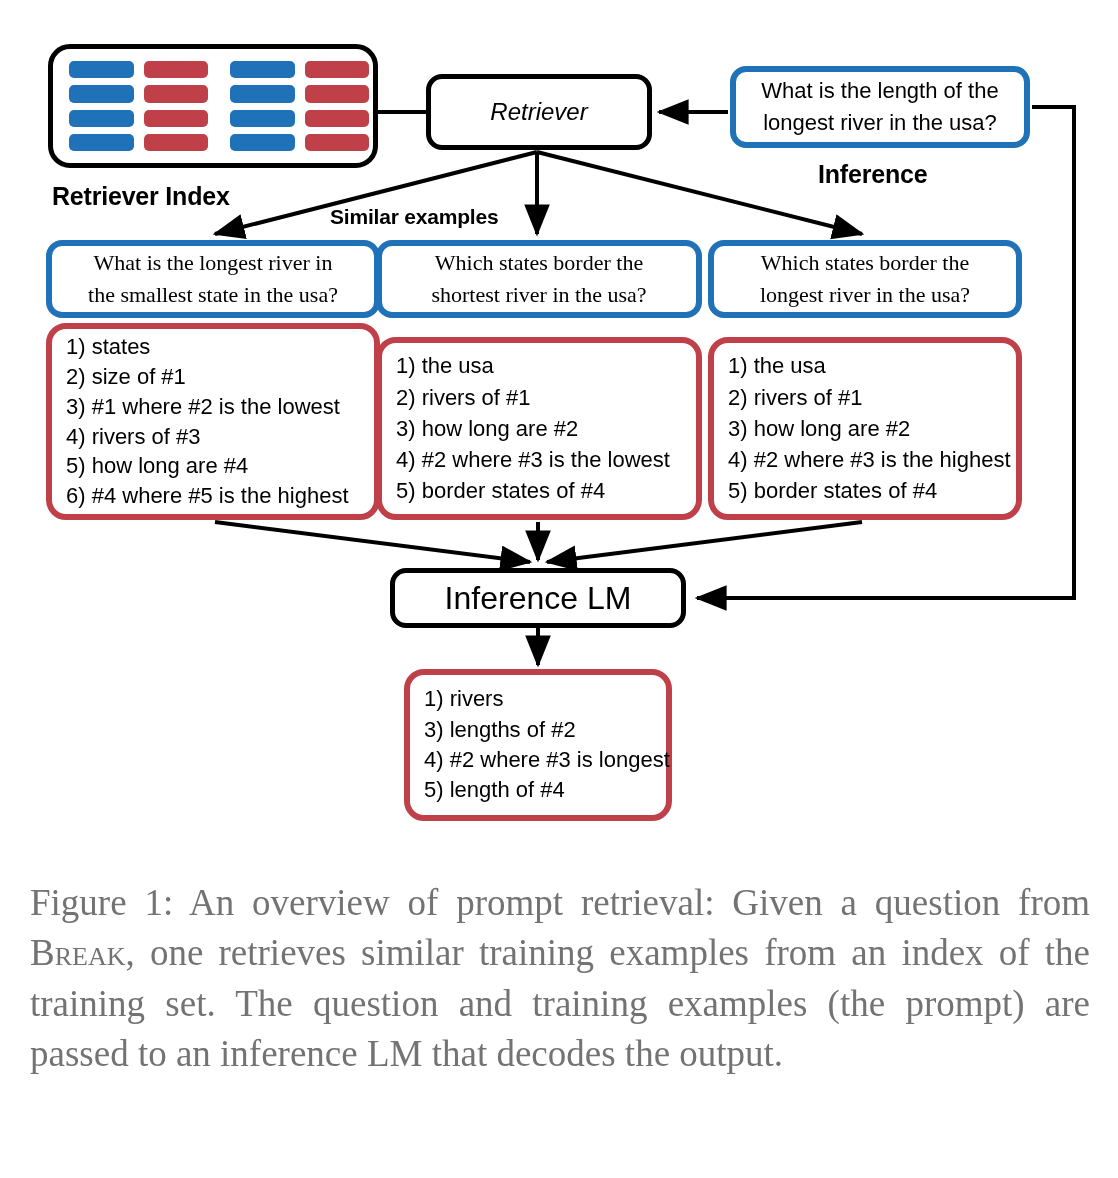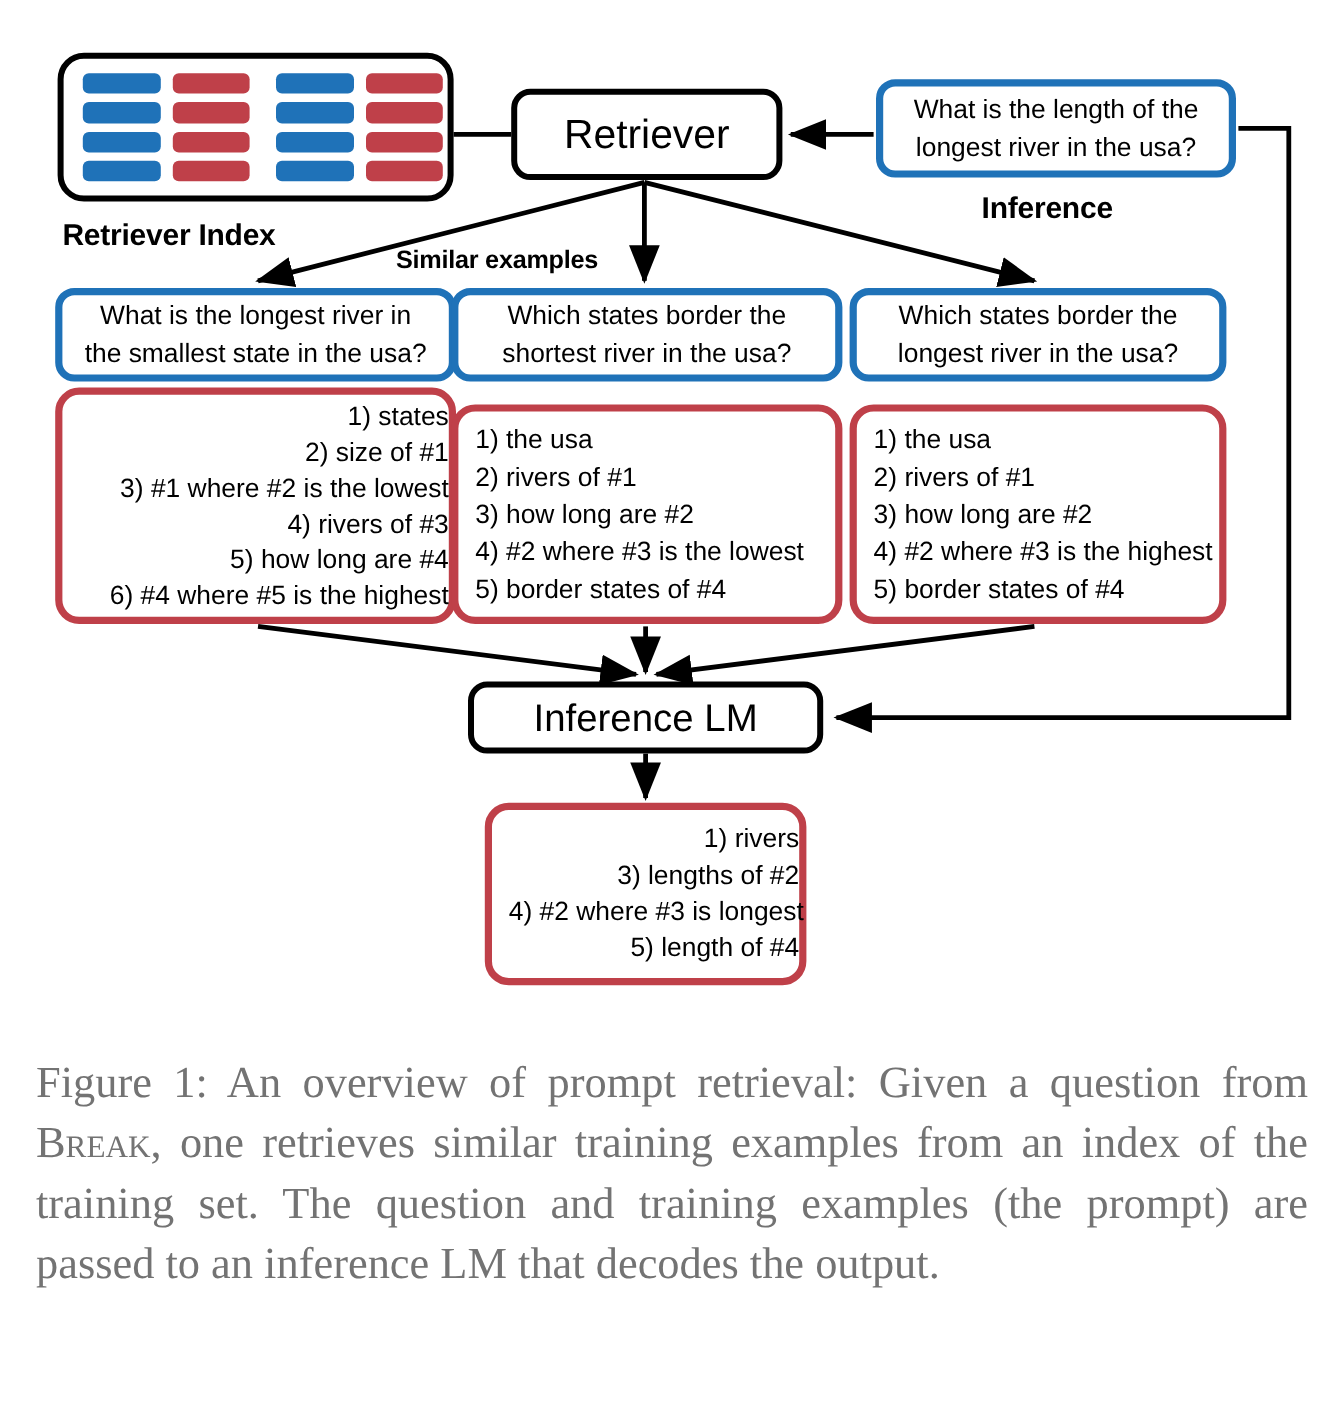--- a/index.html
+++ b/index.html
@@ -113,7 +113,7 @@
     height: 76px;
     align-items: center;
   }
-  #retriever-box .node-label { font-size: 34px; }
+  #retriever-box .node-label { font-size: 24px; font-style: italic; }
 
   #inference-box {
     left: 390px;

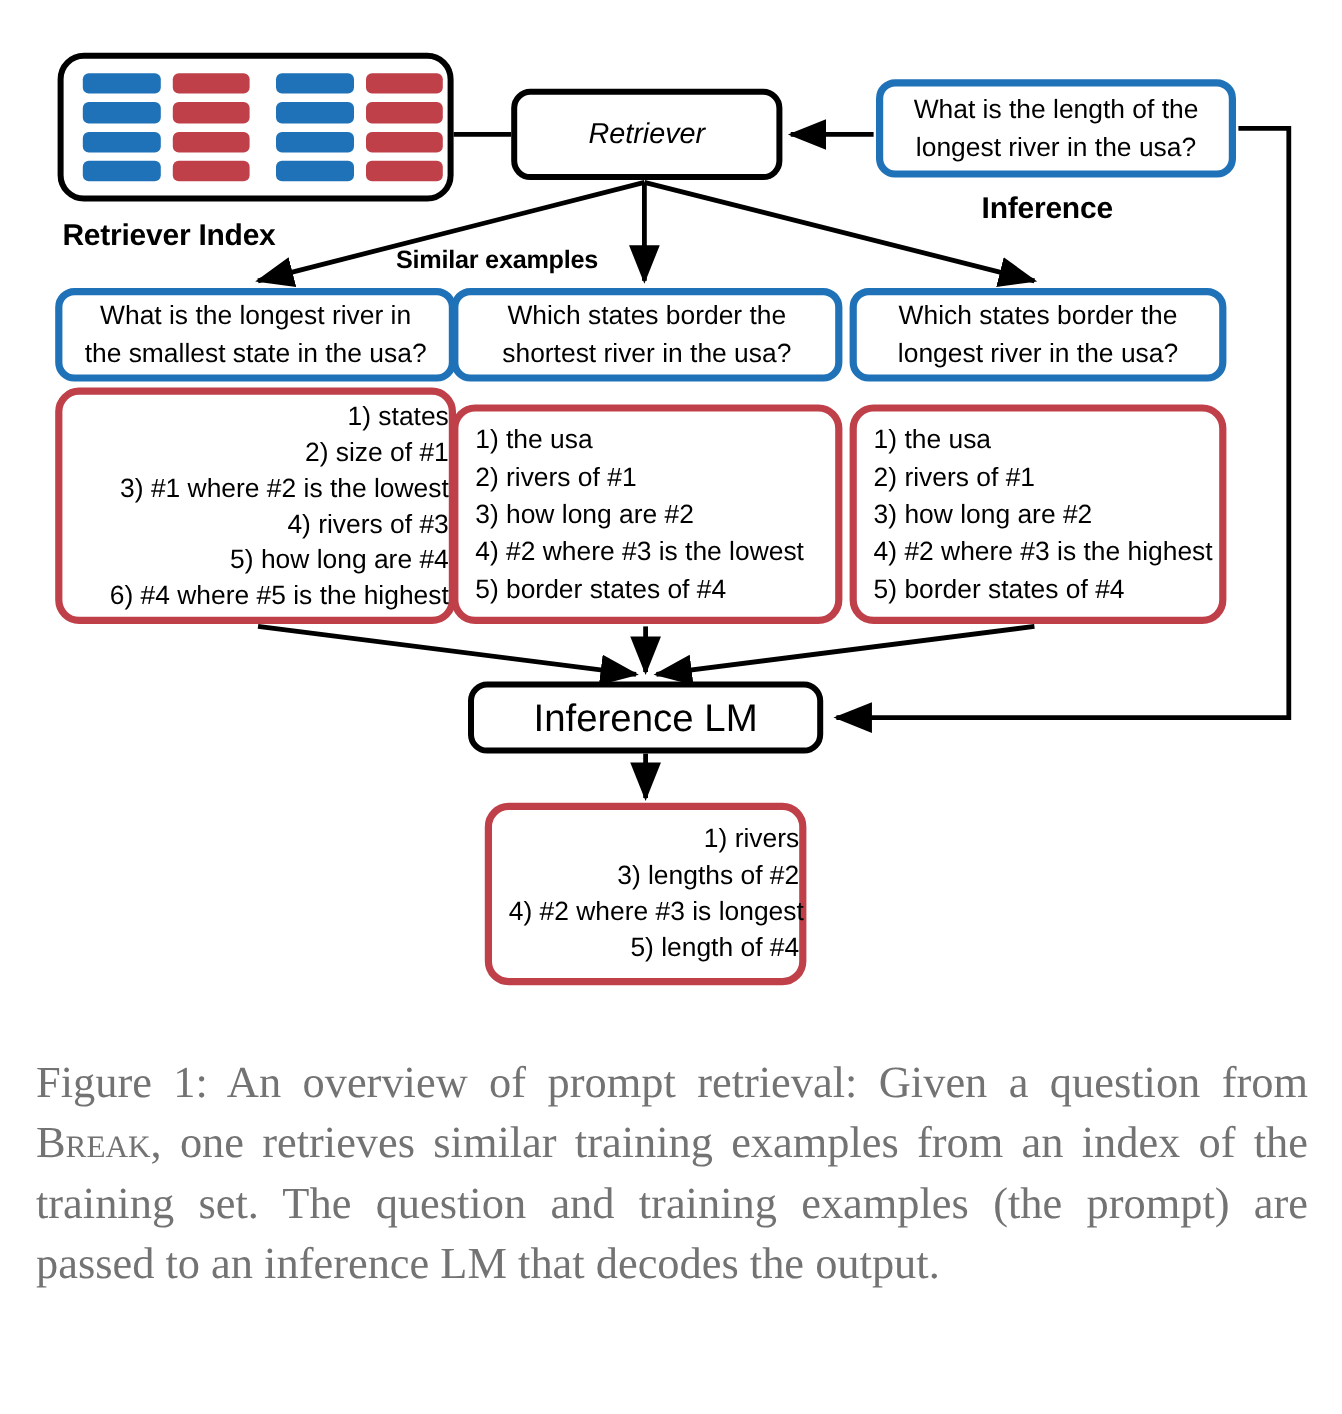--- a/index.html
+++ b/index.html
@@ -151,6 +151,7 @@
     height: 78px;
     padding: 3px 8px;
     align-items: center;
+    font-family: Liberation Serif, serif;
   }
   #example-q-0 { left: 46px;  width: 334px; }
   #example-q-1 { left: 376px; width: 326px; }

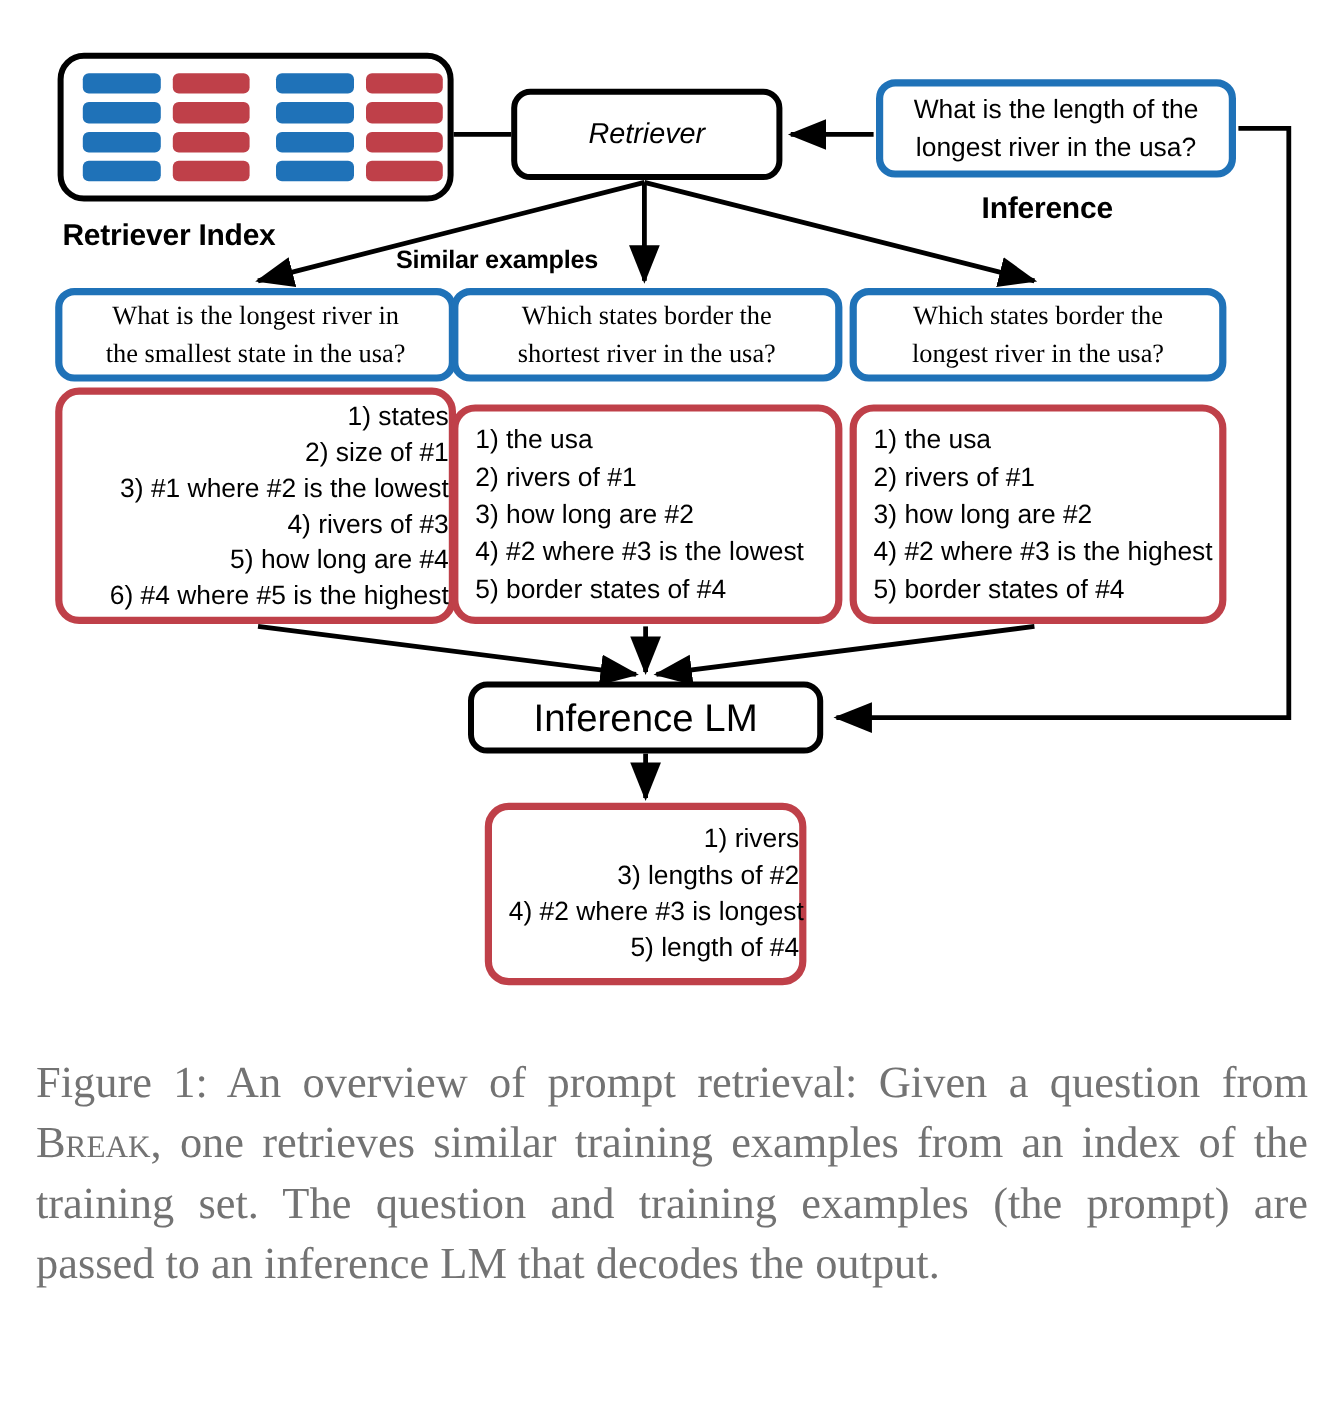--- a/index.html
+++ b/index.html
@@ -172,7 +172,7 @@
     line-height: 1.42;
     white-space: nowrap;
   }
-  #decomp-0 .decomp-line { line-height: 1.35; text-align: right; }
+  #decomp-0 .decomp-line { line-height: 1.35; }
 
   
   #output-box {

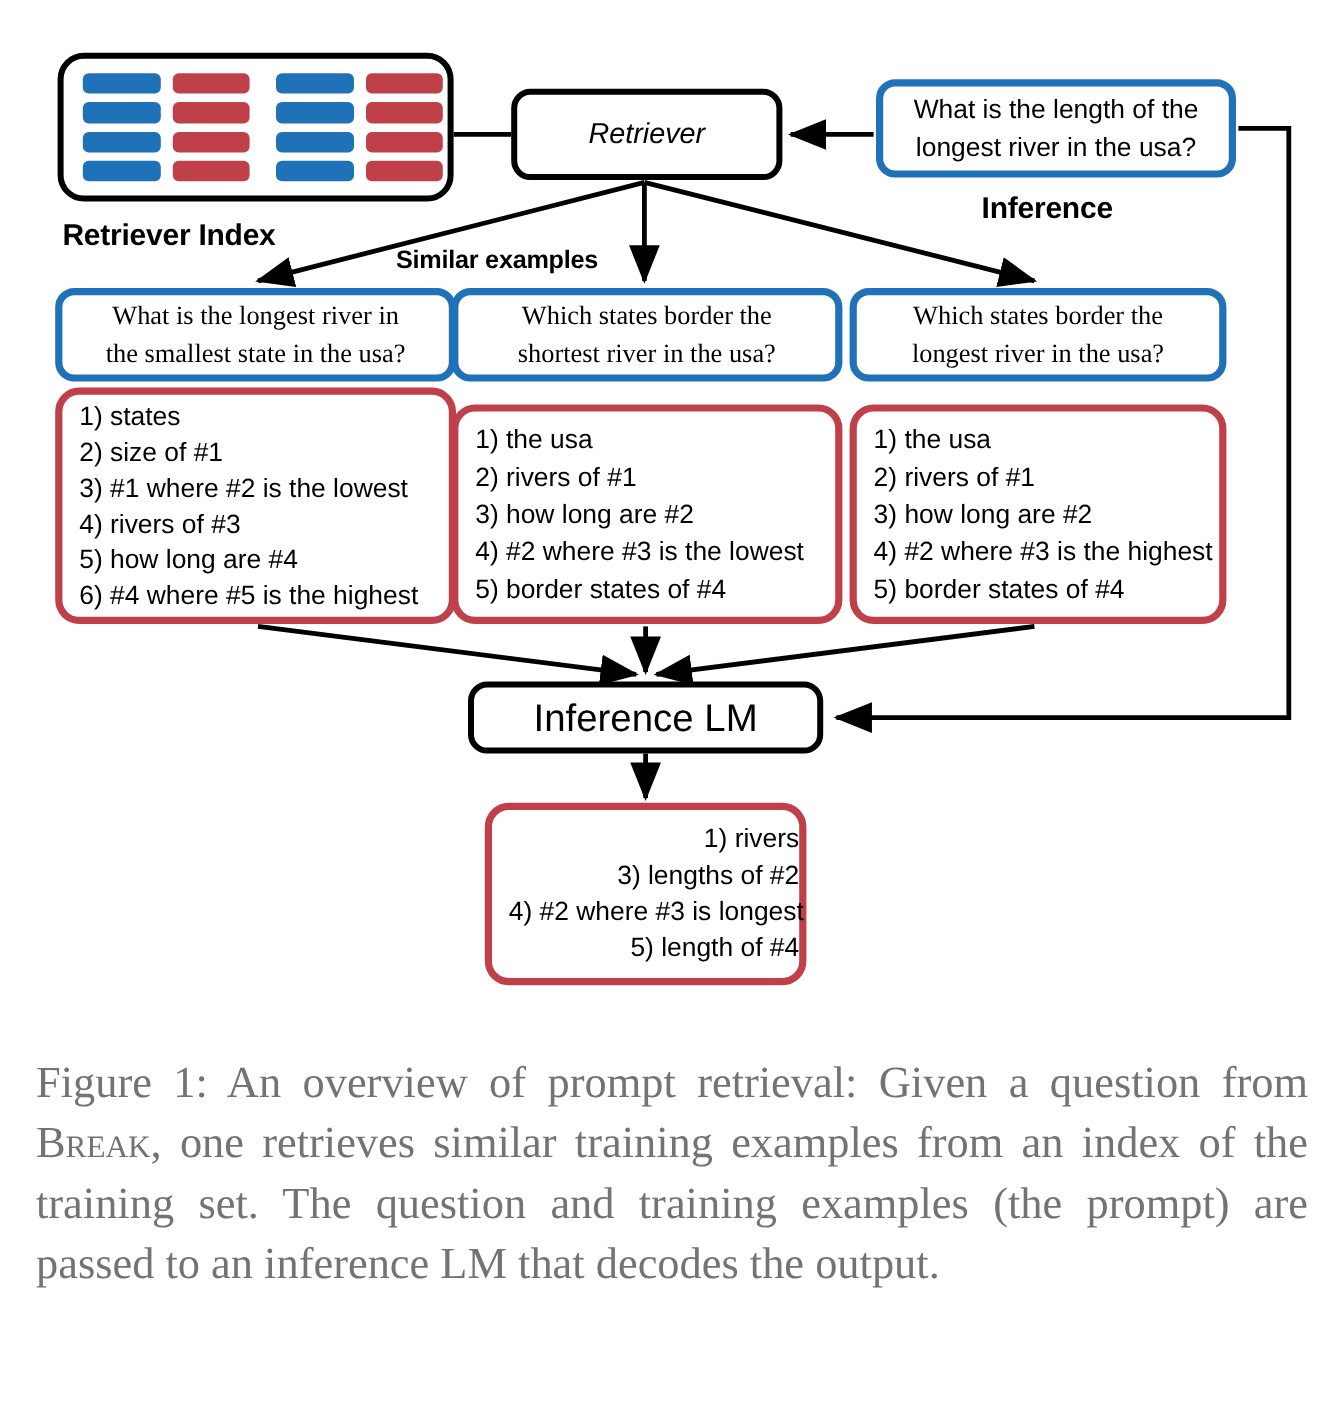--- a/index.html
+++ b/index.html
@@ -183,7 +183,7 @@
     padding: 8px 0 8px 14px;
     justify-content: center;
   }
-  #output-box .decomp-line { line-height: 1.38; text-align: right; }
+  #output-box .decomp-line { line-height: 1.38; }
 
   
   #figure-caption {

